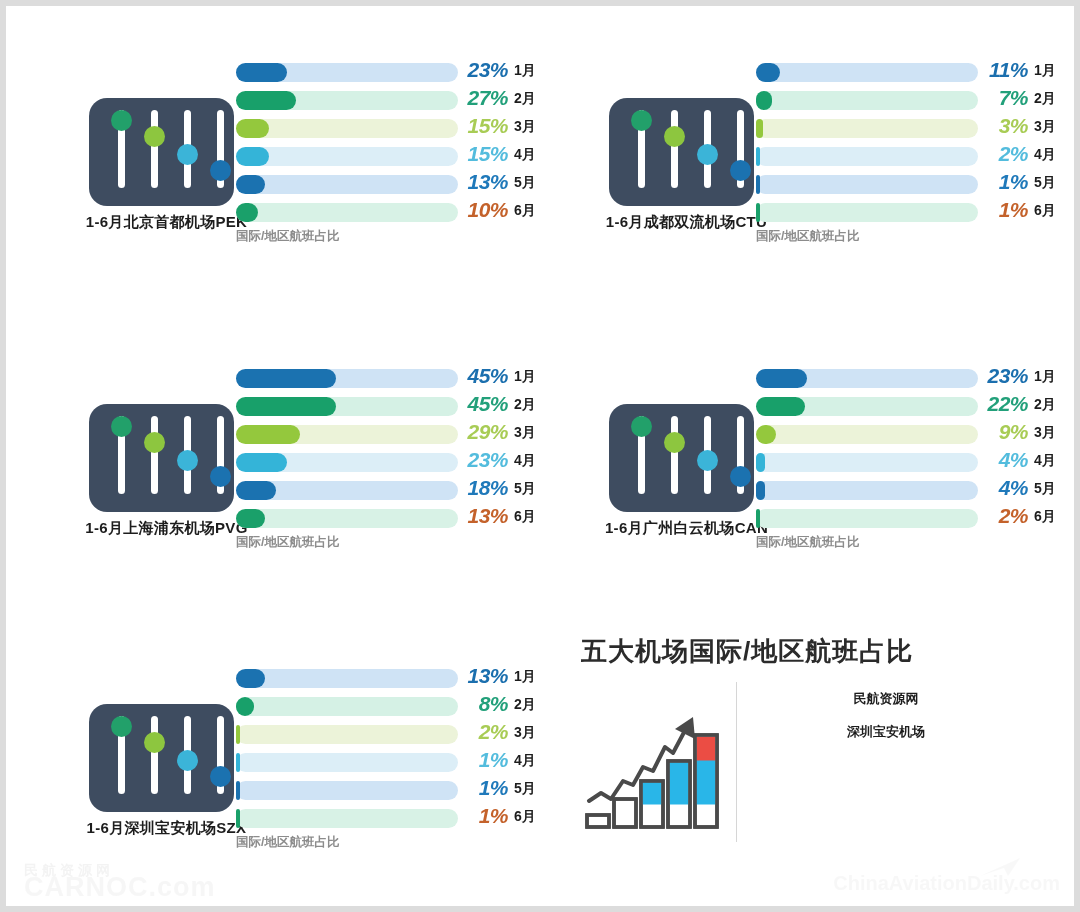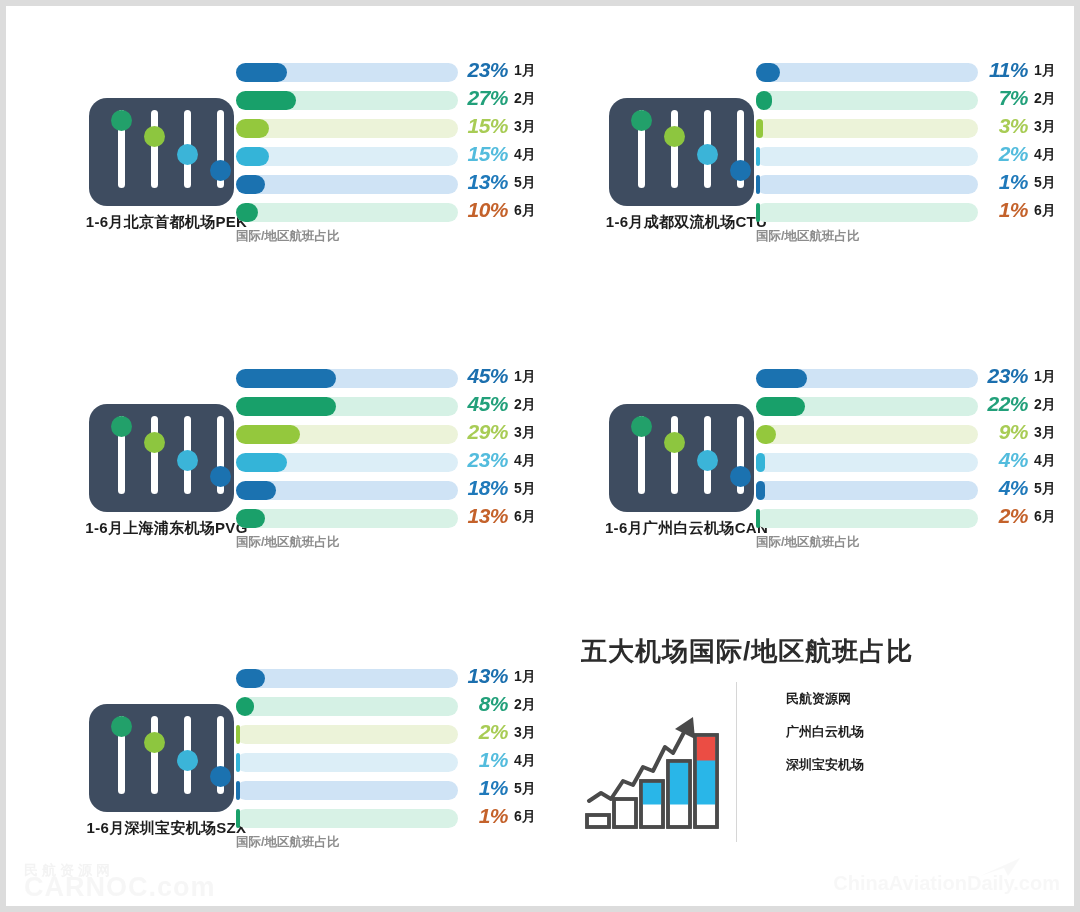--- a/index.html
+++ b/index.html
@@ -58,7 +58,7 @@
   }
 
   
-  #legend{position:absolute;left:575px;top:628px;width:420px;height:215px;}
+  #legend{position:absolute;left:575px;top:628px;width:420px;height:215px;text-align:center;}
   #legend-title{
     position:absolute;left:0;top:0;
     font-size:26px;font-weight:bold;color:#2b2b2b;

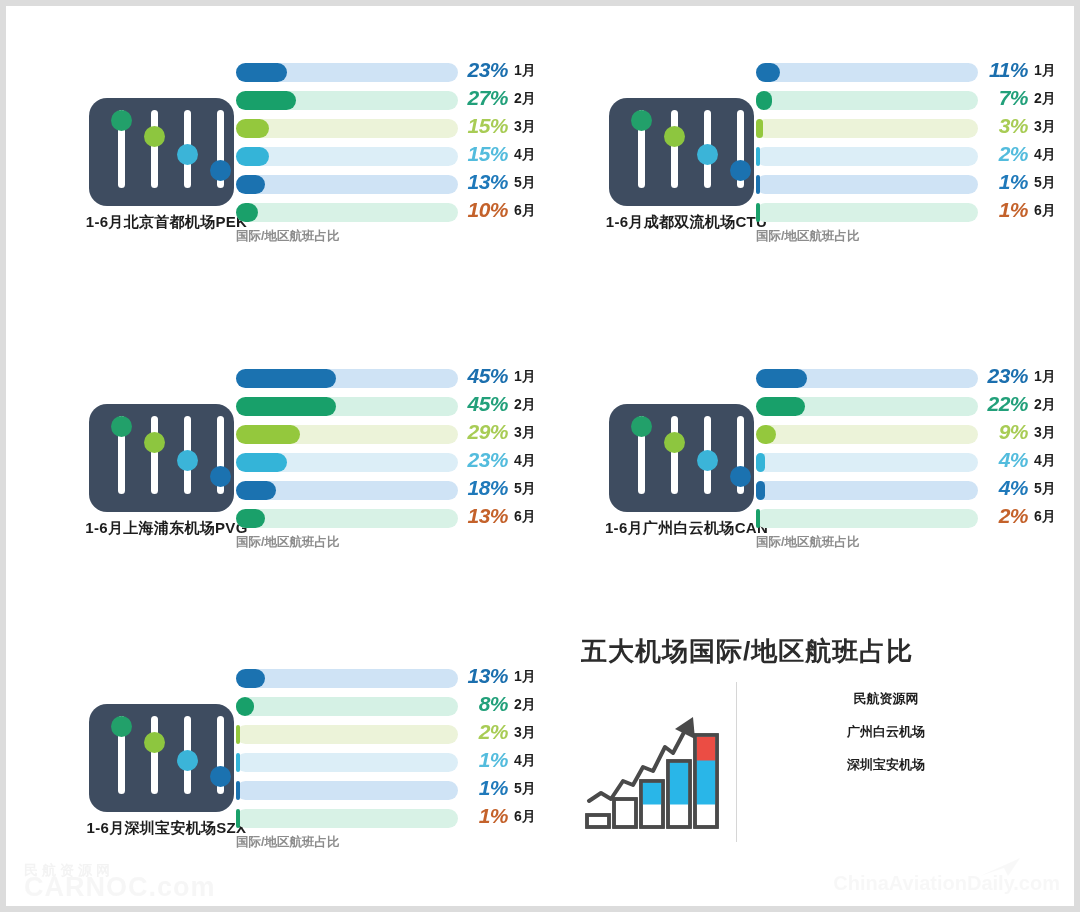--- a/index.html
+++ b/index.html
@@ -424,7 +424,6 @@
 
     <div id="legend-names">
         <div class="legend-name">民航资源网</div>
-        <div class="legend-name">广州白云机场</div>
         <div class="legend-name">深圳宝安机场</div>
       </div>
   </div>

